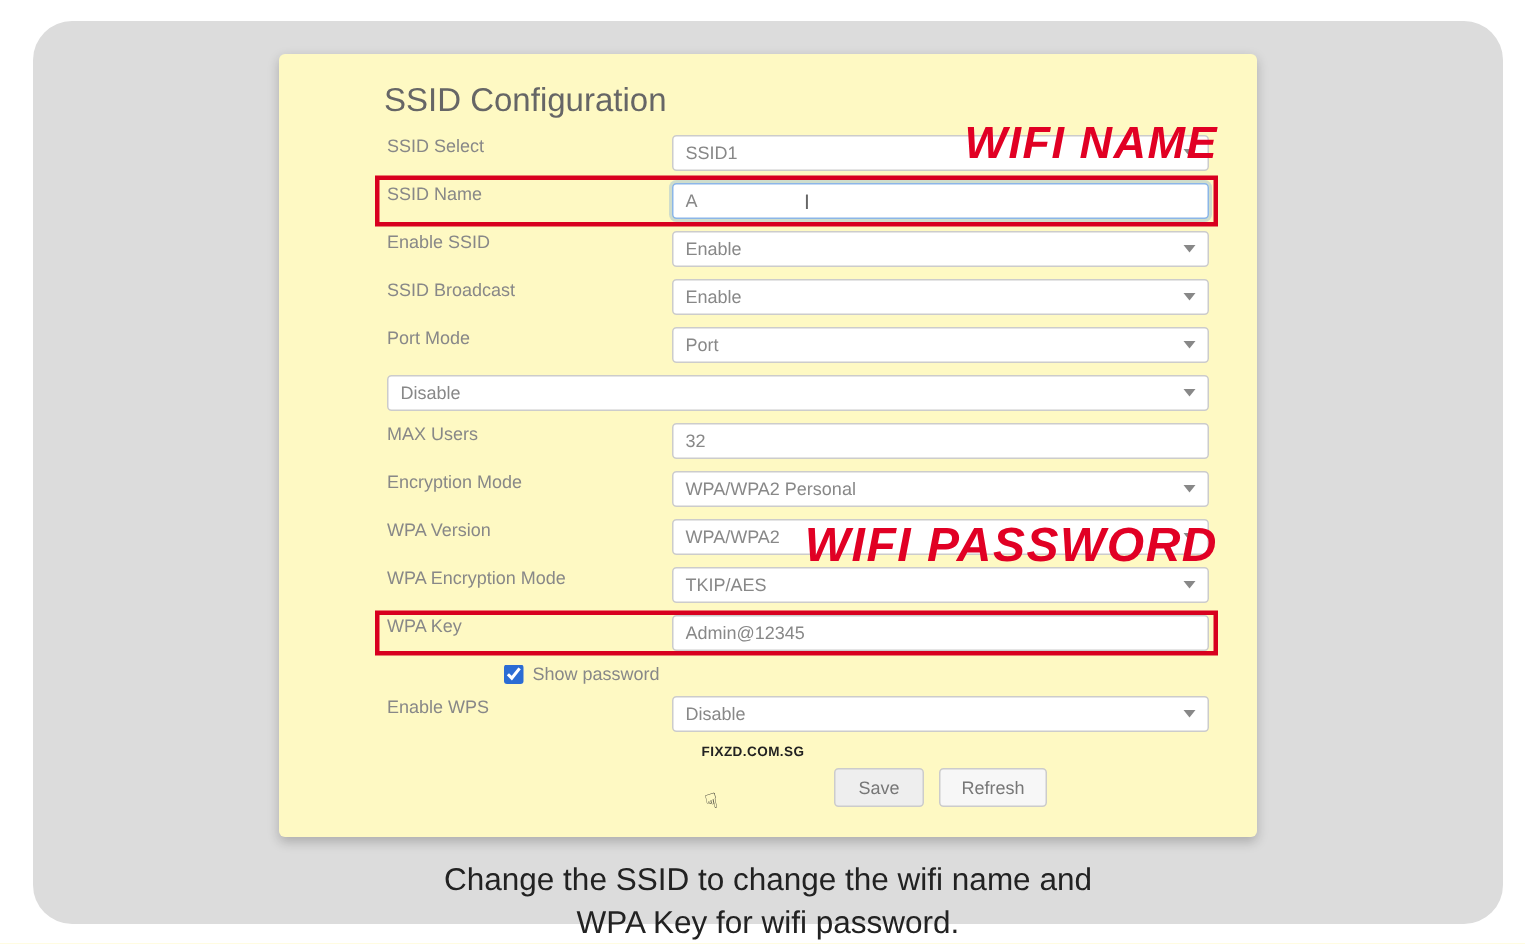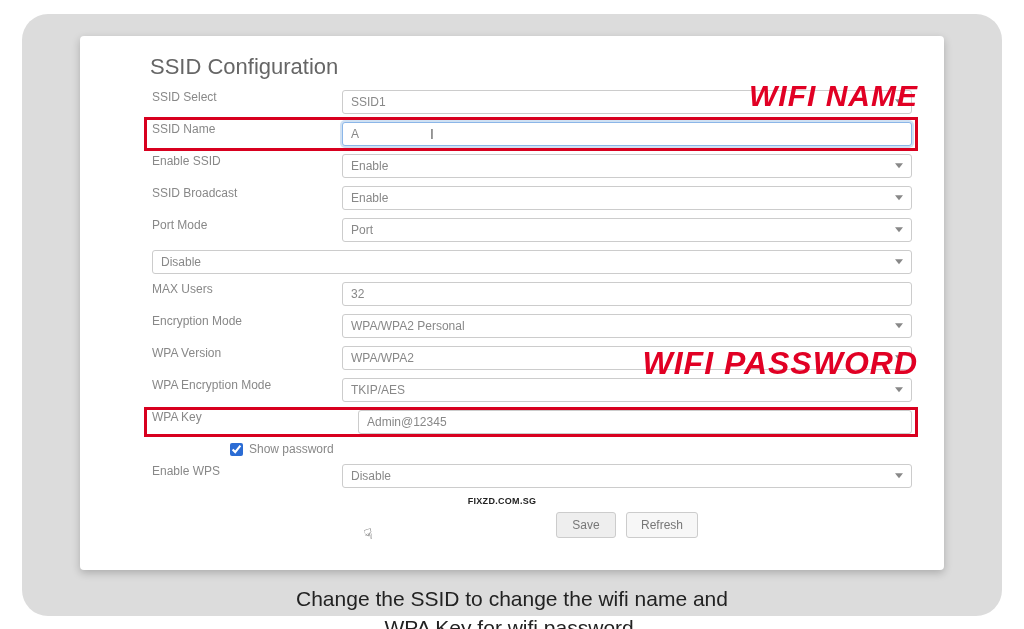--- a/index.html
+++ b/index.html
@@ -21,11 +21,11 @@
     position: relative;
   }
   .inner-panel {
-    width: 864px;
+    width: 652px;
     margin: 0 auto;
-    background: #ffffff;
+    background: #fef9c3;
     border-radius: 4px;
-    padding: 18px 32px 32px 72px;
+    padding: 18px 32px 20px 72px;
     box-shadow: 0 3px 8px rgba(0,0,0,0.22);
     position: relative;
   }

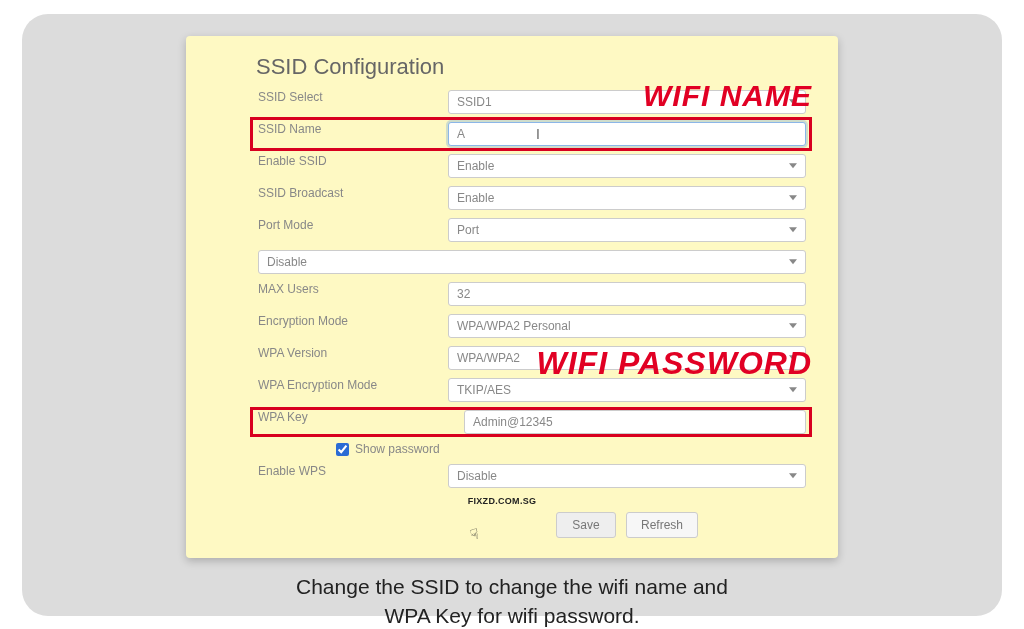--- a/index.html
+++ b/index.html
@@ -250,7 +250,7 @@
       </div>
     </div>
 
-    <div class="form-row" style="position:relative;gap:16px;">
+    <div class="form-row" style="position:relative;">
       <div class="hl-box" id="hl-pass"></div>
       <div class="form-label">WPA Key</div>
       <div class="form-control-wrap">

